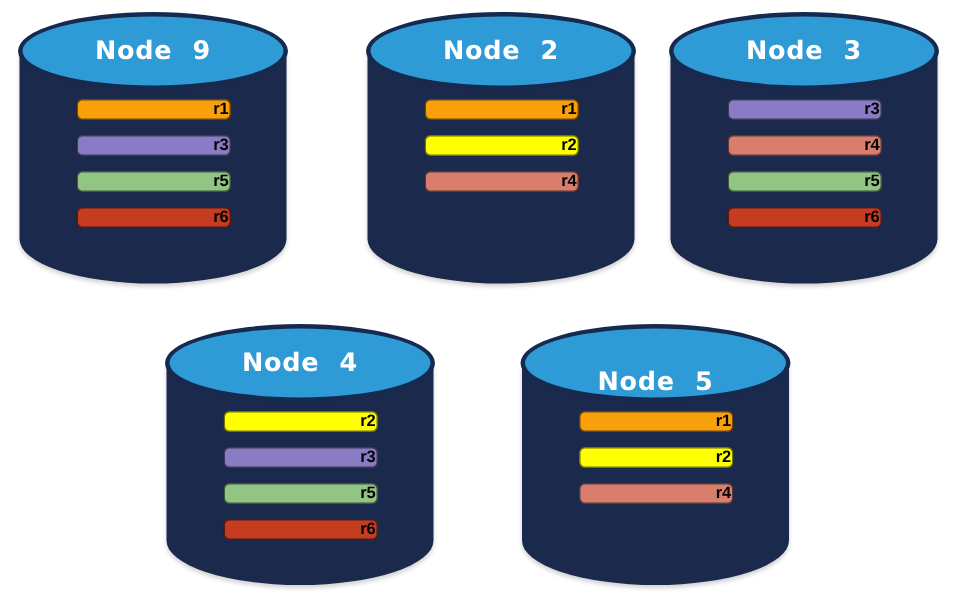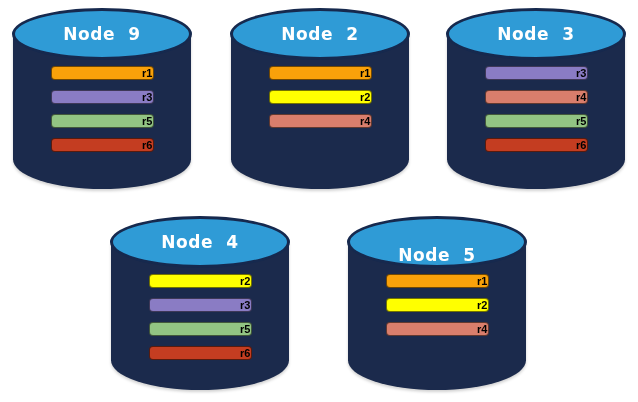--- a/index.html
+++ b/index.html
@@ -56,7 +56,7 @@
   }
   
   #node-0 { left: 12px;  top: 8px;   height: 181px; }
-  #node-1 { left: 230px; top: 8px;   height: 181px; }
+  #node-1 { left: 244px; top: 8px;   height: 181px; }
   #node-2 { left: 446px; top: 8px;   height: 181px; }
   #node-3 { left: 110px; top: 216px; height: 174px; }
   #node-4 { left: 347px; top: 216px; height: 174px; }

